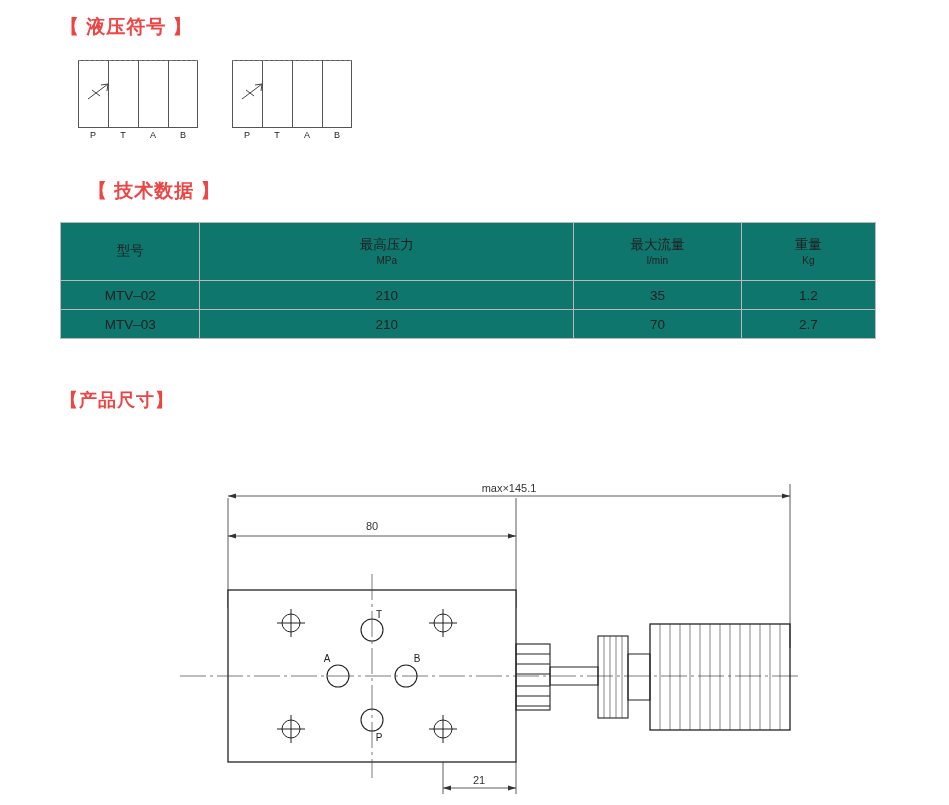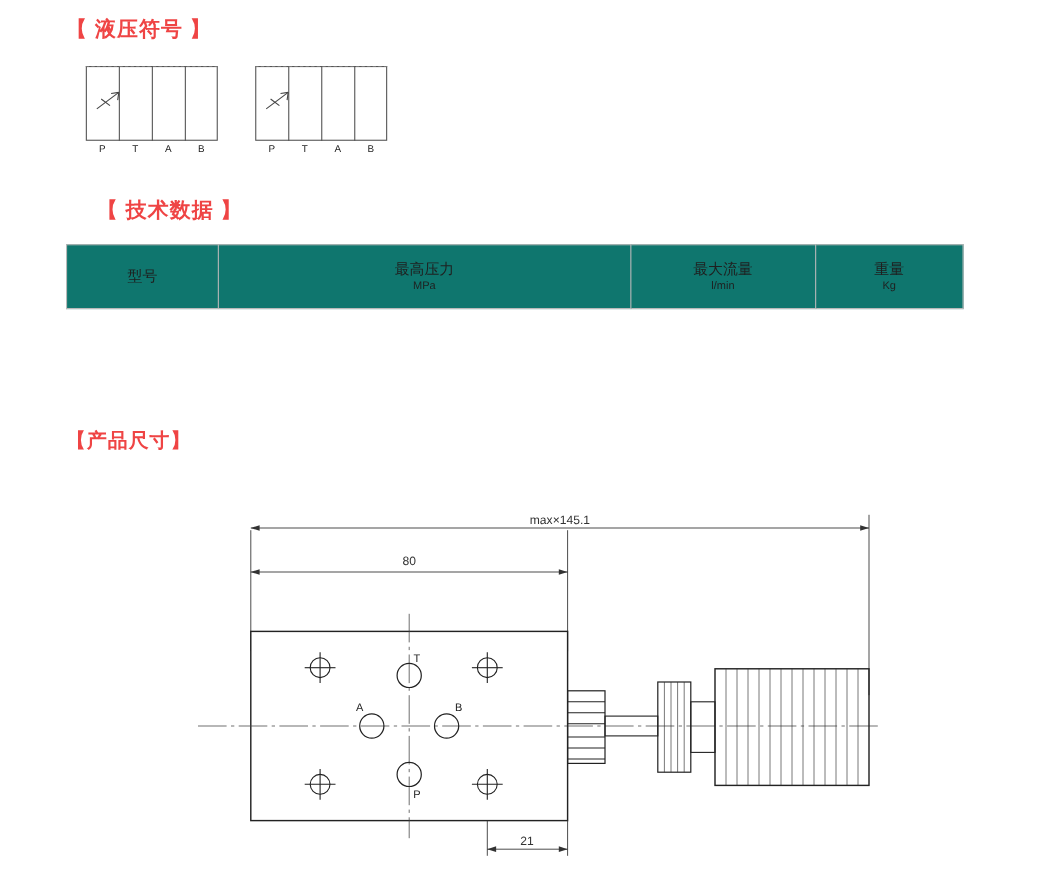--- a/index.html
+++ b/index.html
@@ -200,6 +200,12 @@
     </tr>
   </thead>
   <tbody>
+    <tr>
+      <td>MTV–02</td>
+      <td>210</td>
+      <td>35</td>
+      <td>1.2</td>
+    </tr>
   </tbody>
 </table>
 

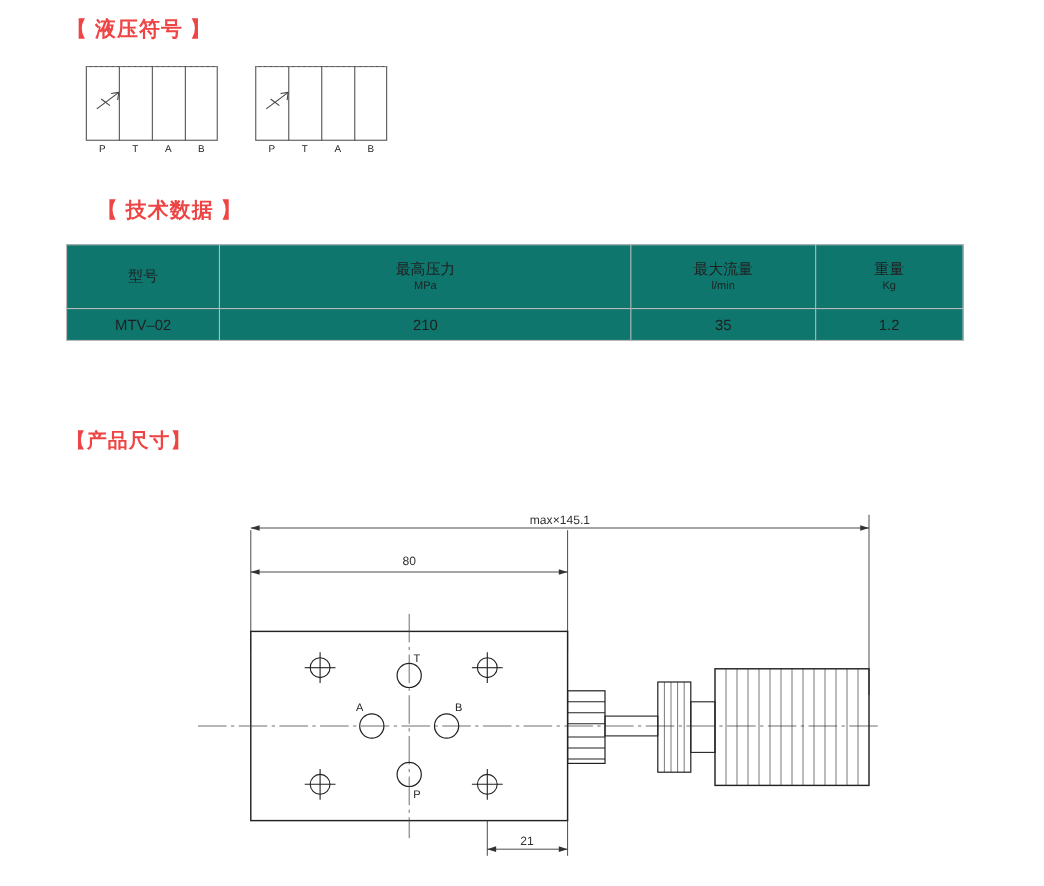--- a/index.html
+++ b/index.html
@@ -206,6 +206,12 @@
       <td>35</td>
       <td>1.2</td>
     </tr>
+    <tr>
+      <td>MTV–03</td>
+      <td>210</td>
+      <td>70</td>
+      <td>2.7</td>
+    </tr>
   </tbody>
 </table>
 

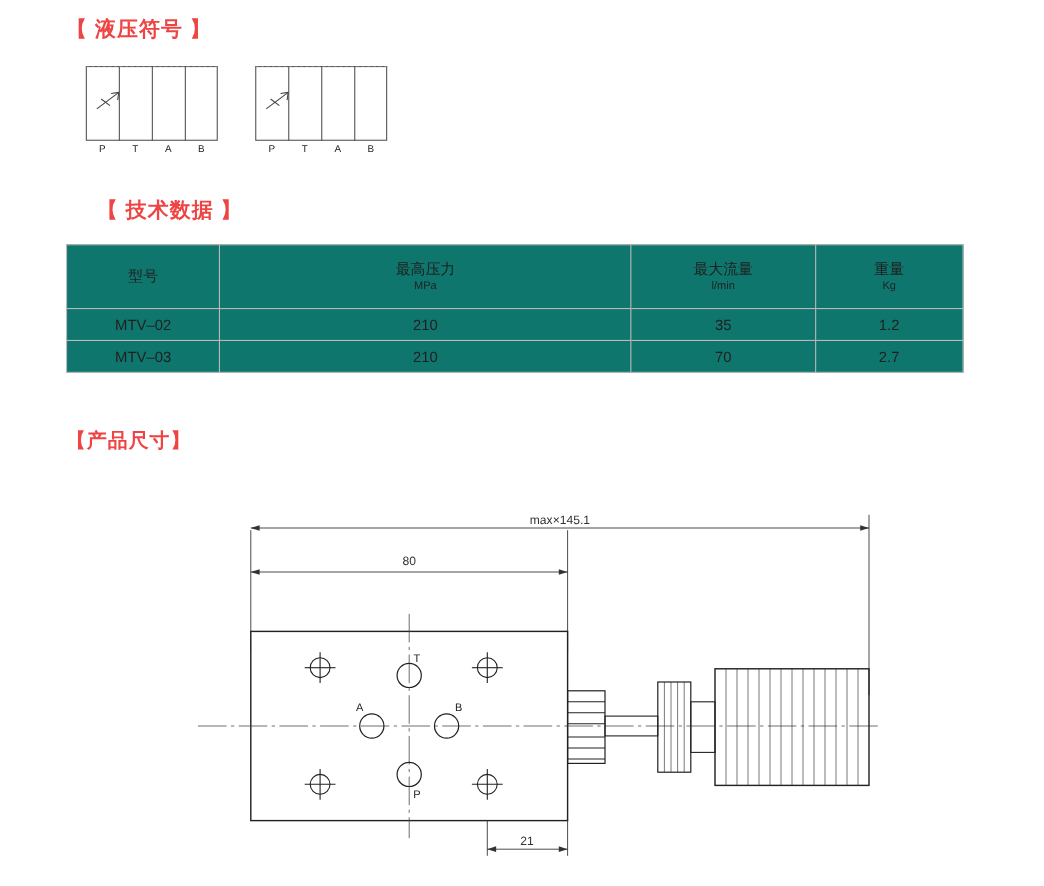--- a/index.html
+++ b/index.html
@@ -115,7 +115,7 @@
   #drawing {
     position: absolute;
     left: 0;
-    top: 432px;
+    top: 448px;
     width: 949px;
     height: 353px;
   }

